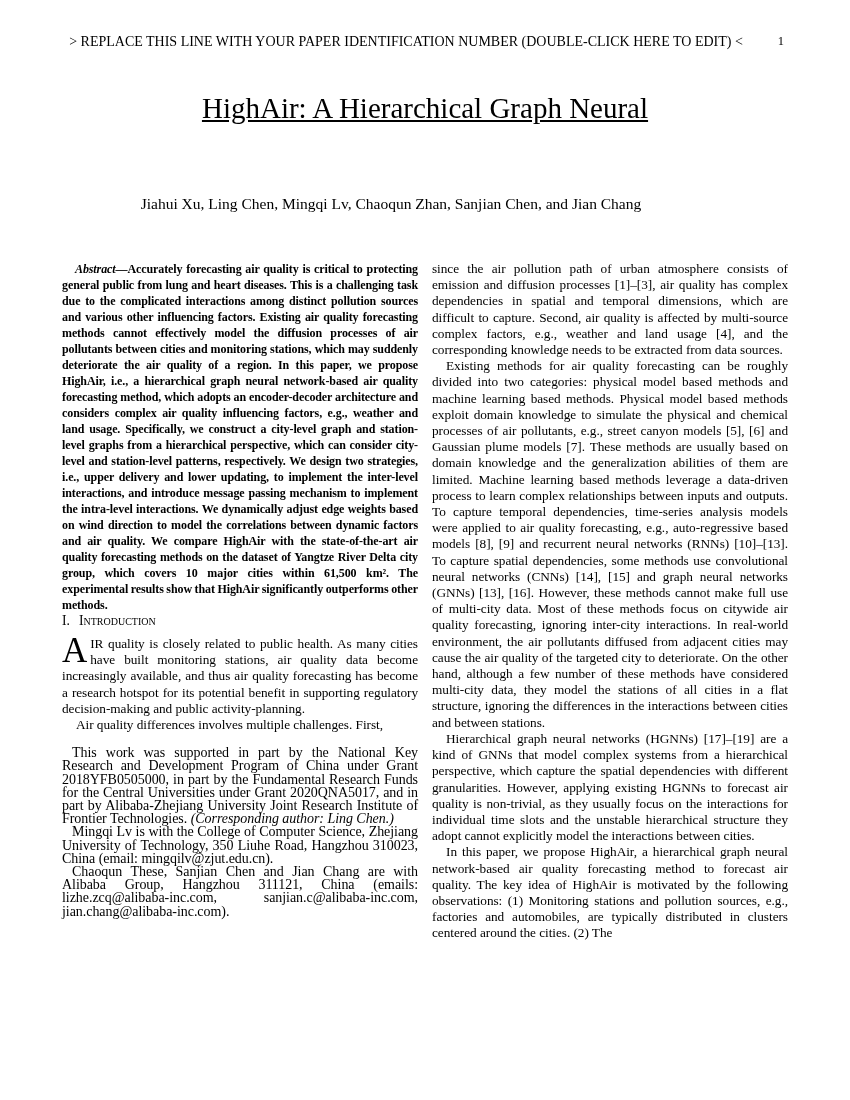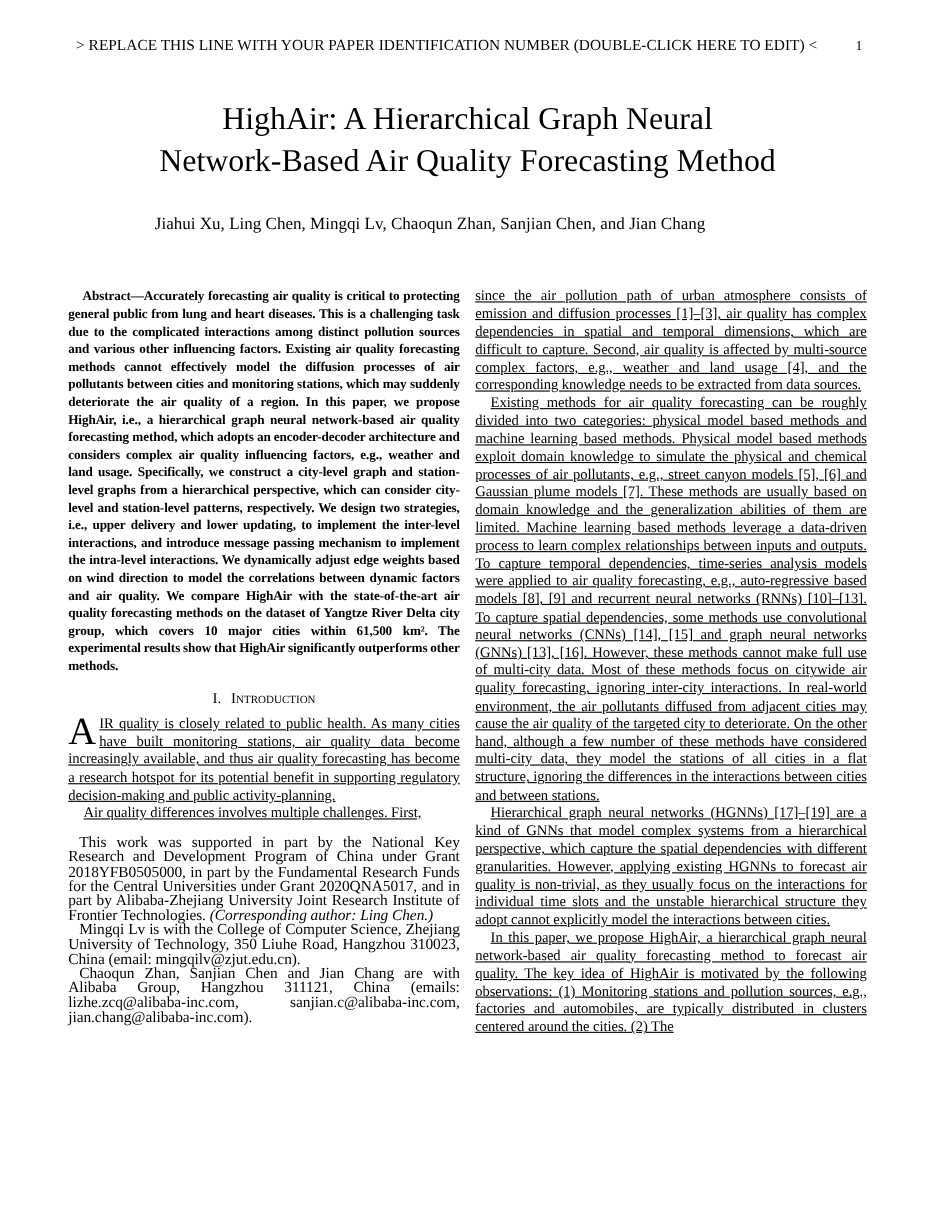--- a/index.html
+++ b/index.html
@@ -23,7 +23,7 @@
     text-align: center; font-weight: normal;
     font-size: 29px; line-height: 38px;
   }
-  .title-line { display: block; }
+  .title-line { display: block; text-decoration: underline; }
   .authors {
     position: absolute; top: 195px; left: 0; width: 782px;
     text-align: center; font-size: 15.5px;

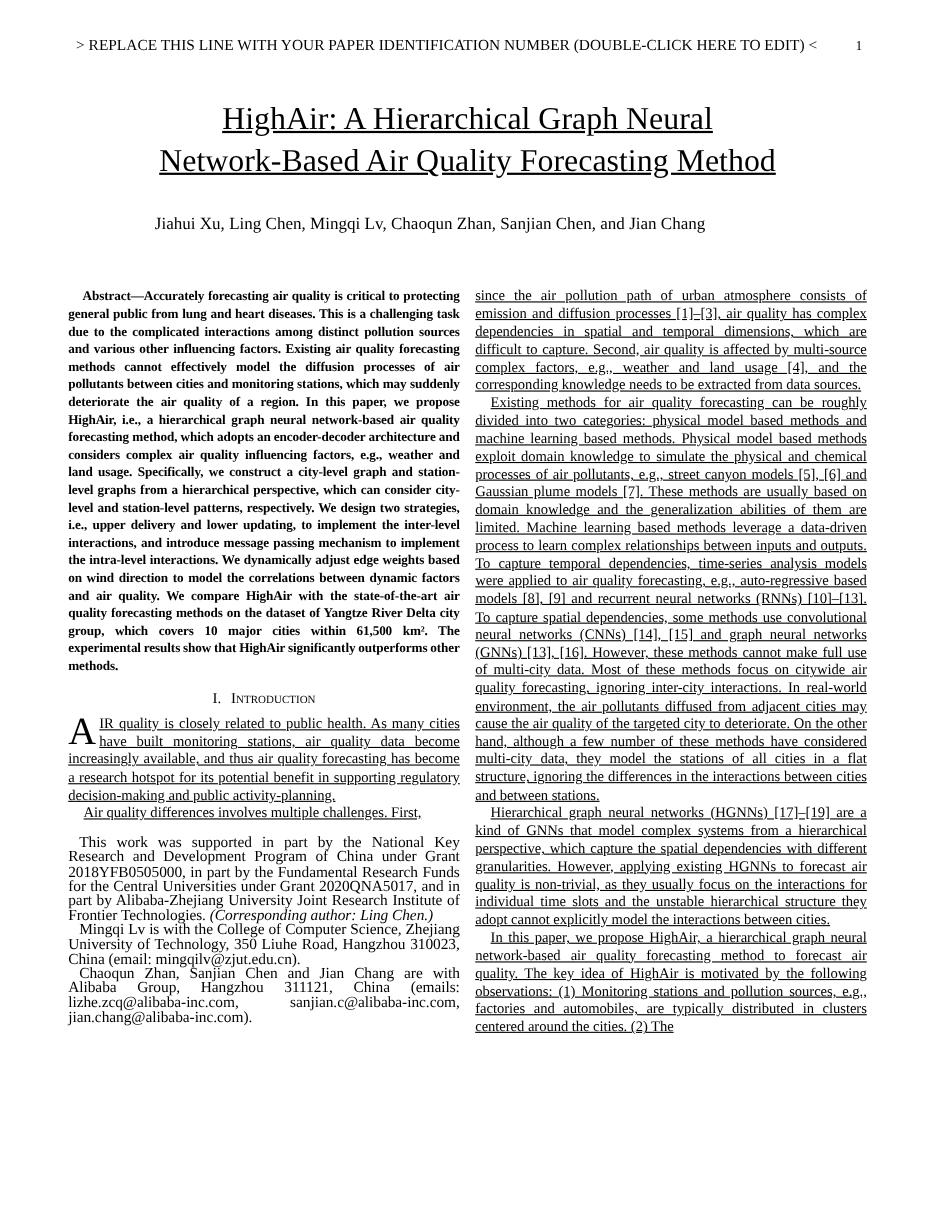--- a/index.html
+++ b/index.html
@@ -73,7 +73,6 @@
 
   <h1 class="paper-title">
     <span class="title-line">HighAir: A Hierarchical Graph Neural</span>
-    <span class="title-line">Network-Based Air Quality Forecasting Method</span>
   </h1>
 
   <div class="authors">Jiahui Xu, Ling Chen, Mingqi Lv, Chaoqun Zhan, Sanjian Chen, and Jian Chang</div>

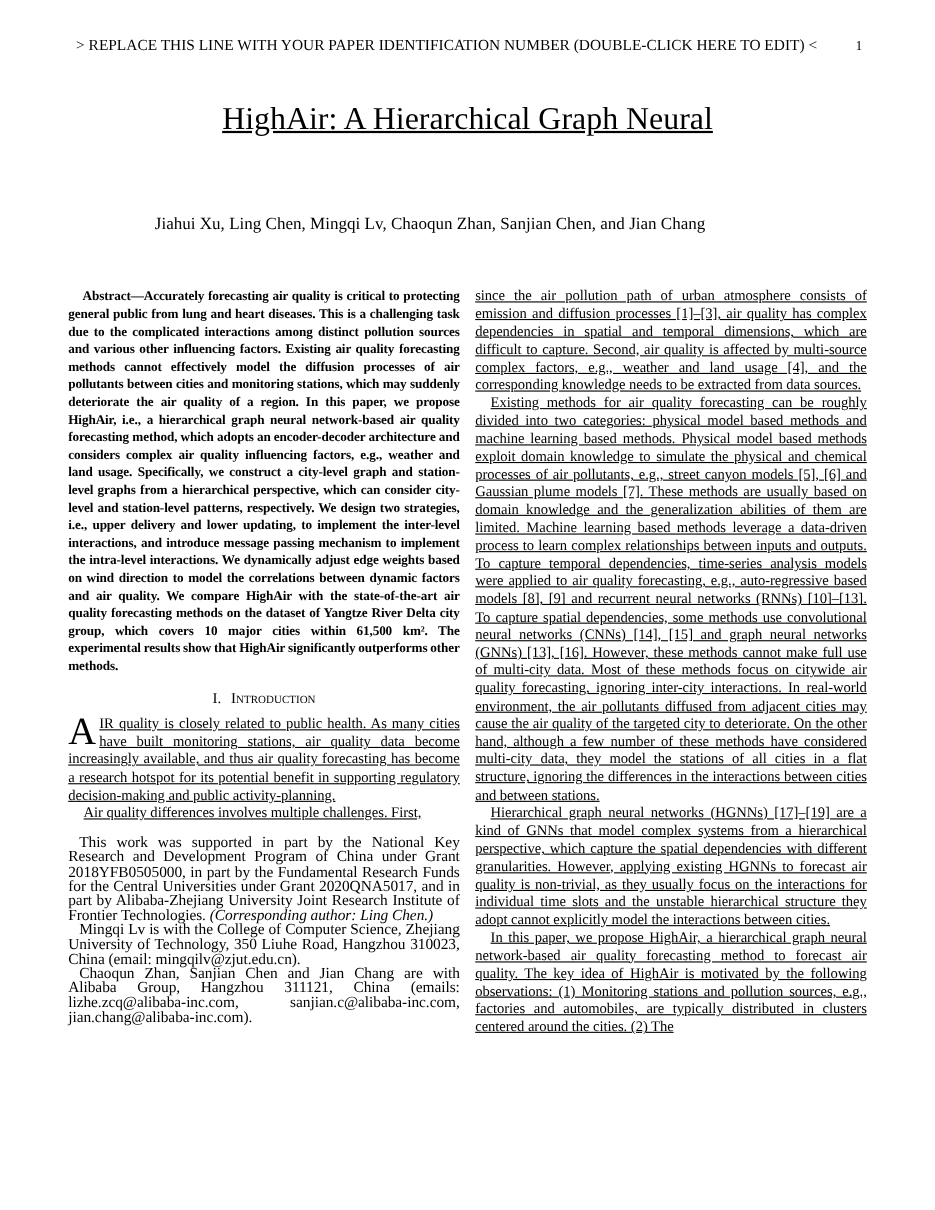--- a/index.html
+++ b/index.html
@@ -44,7 +44,7 @@
     letter-spacing: -0.1px; word-spacing: -0.4px;
   }
   .index-terms { margin-top: 9px; }
-  .abs-label { }
+  .abs-label { font-style: italic; }
   .section-heading {
     margin-top: 14px; margin-bottom: 7px;
     text-align: center; font-weight: normal; font-size: 13.6px;

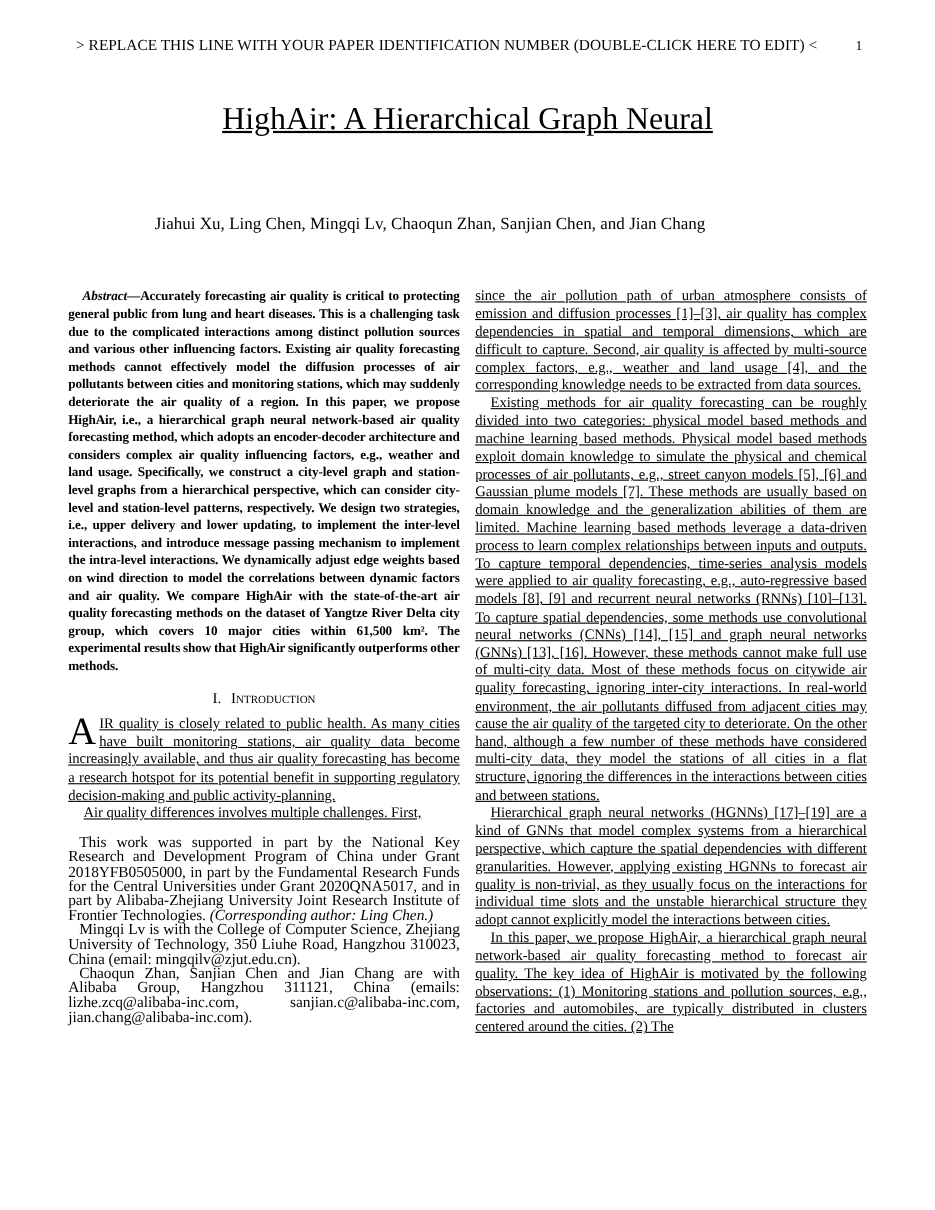--- a/index.html
+++ b/index.html
@@ -35,7 +35,7 @@
   .col { width: 356px; }
   .body-p {
     font-size: 13.3px; line-height: 16.2px;
-    text-align: justify; letter-spacing: -0.05px; text-decoration: underline;
+    text-align: justify; letter-spacing: -0.05px;
   }
   .indent { text-indent: 14px; }
   .abstract, .index-terms {

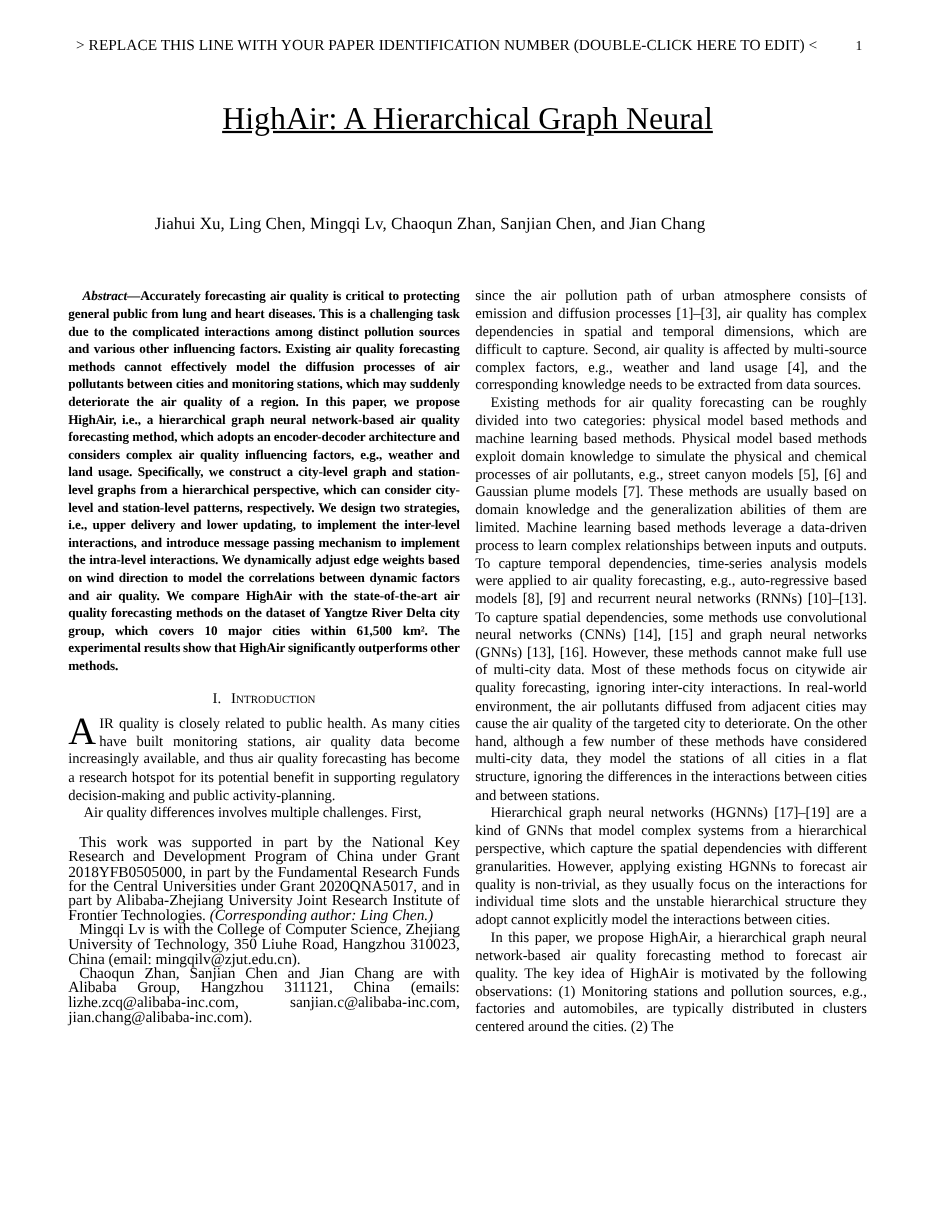--- a/index.html
+++ b/index.html
@@ -46,8 +46,8 @@
   .index-terms { margin-top: 9px; }
   .abs-label { font-style: italic; }
   .section-heading {
-    margin-top: 14px; margin-bottom: 7px;
-    text-align: center; font-weight: normal; font-size: 13.6px;
+    margin-bottom: 7px;
+    font-weight: normal; font-size: 13.6px;
   }
   .section-number { margin-right: 9px; }
   .sc { font-variant: small-caps; }

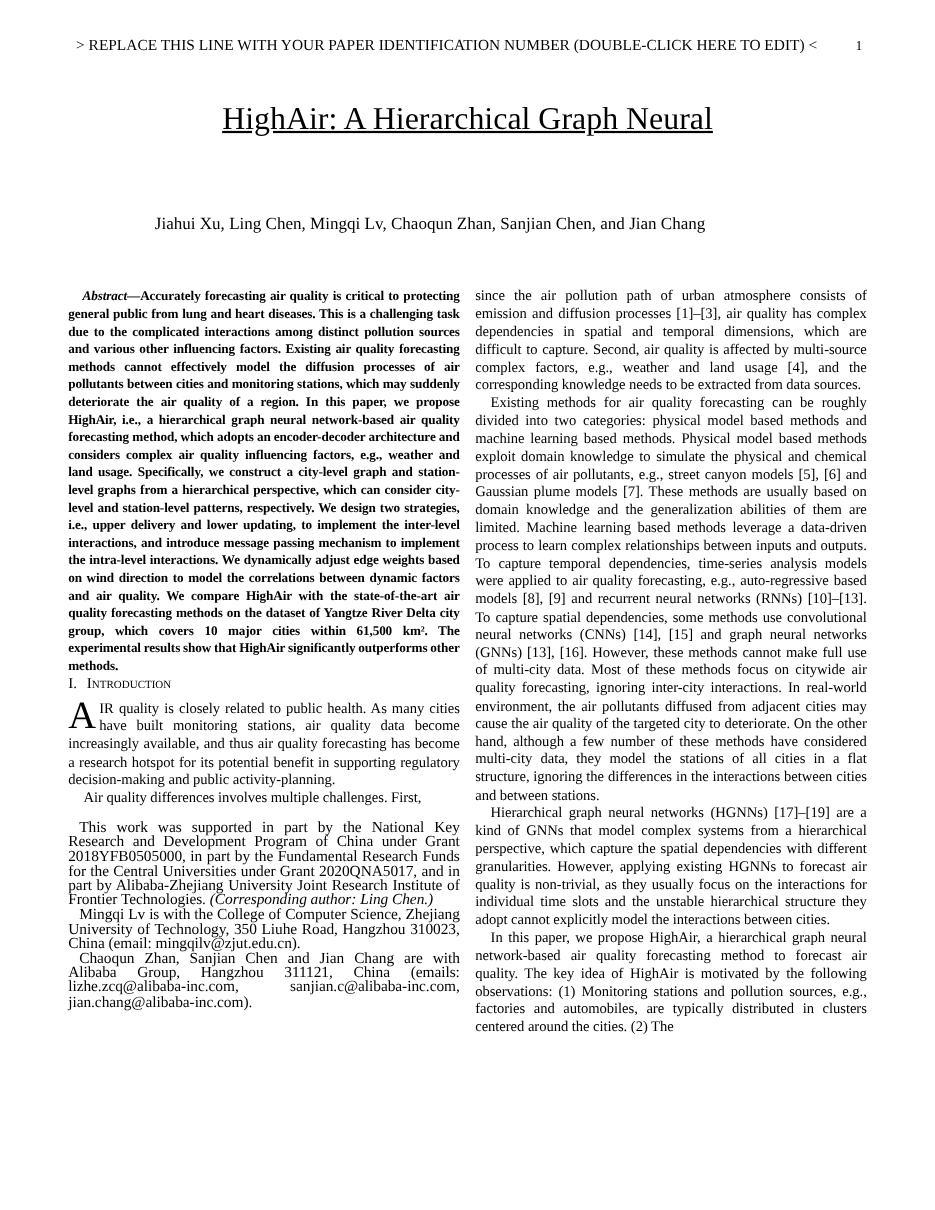--- a/index.html
+++ b/index.html
@@ -93,7 +93,7 @@
       <div class="footnote">
         <p class="fn-p"><span>This work was supported in part by the National Key Research and Development Program of China under Grant 2018YFB0505000, in part by the Fundamental Research Funds for the Central Universities under Grant 2020QNA5017, and in part by Alibaba-Zhejiang University Joint Research Institute of Frontier Technologies. </span><span class="italic">(Corresponding author: Ling Chen.)</span></p>
         <p class="fn-p">Mingqi Lv is with the College of Computer Science, Zhejiang University of Technology, 350 Liuhe Road, Hangzhou 310023, China (email: mingqilv@zjut.edu.cn).</p>
-        <p class="fn-p">Chaoqun Zhan, Sanjian Chen and Jian Chang are with Alibaba Group, Hangzhou 311121, China (emails: lizhe.zcq@alibaba-inc.com, sanjian.c@alibaba-inc.com, jian.chang@alibaba-inc.com).</p>
+        <p class="fn-p">Chaoqun These, Sanjian Chen and Jian Chang are with Alibaba Group, Hangzhou 311121, China (emails: lizhe.zcq@alibaba-inc.com, sanjian.c@alibaba-inc.com, jian.chang@alibaba-inc.com).</p>
       </div>
 
     </div>

